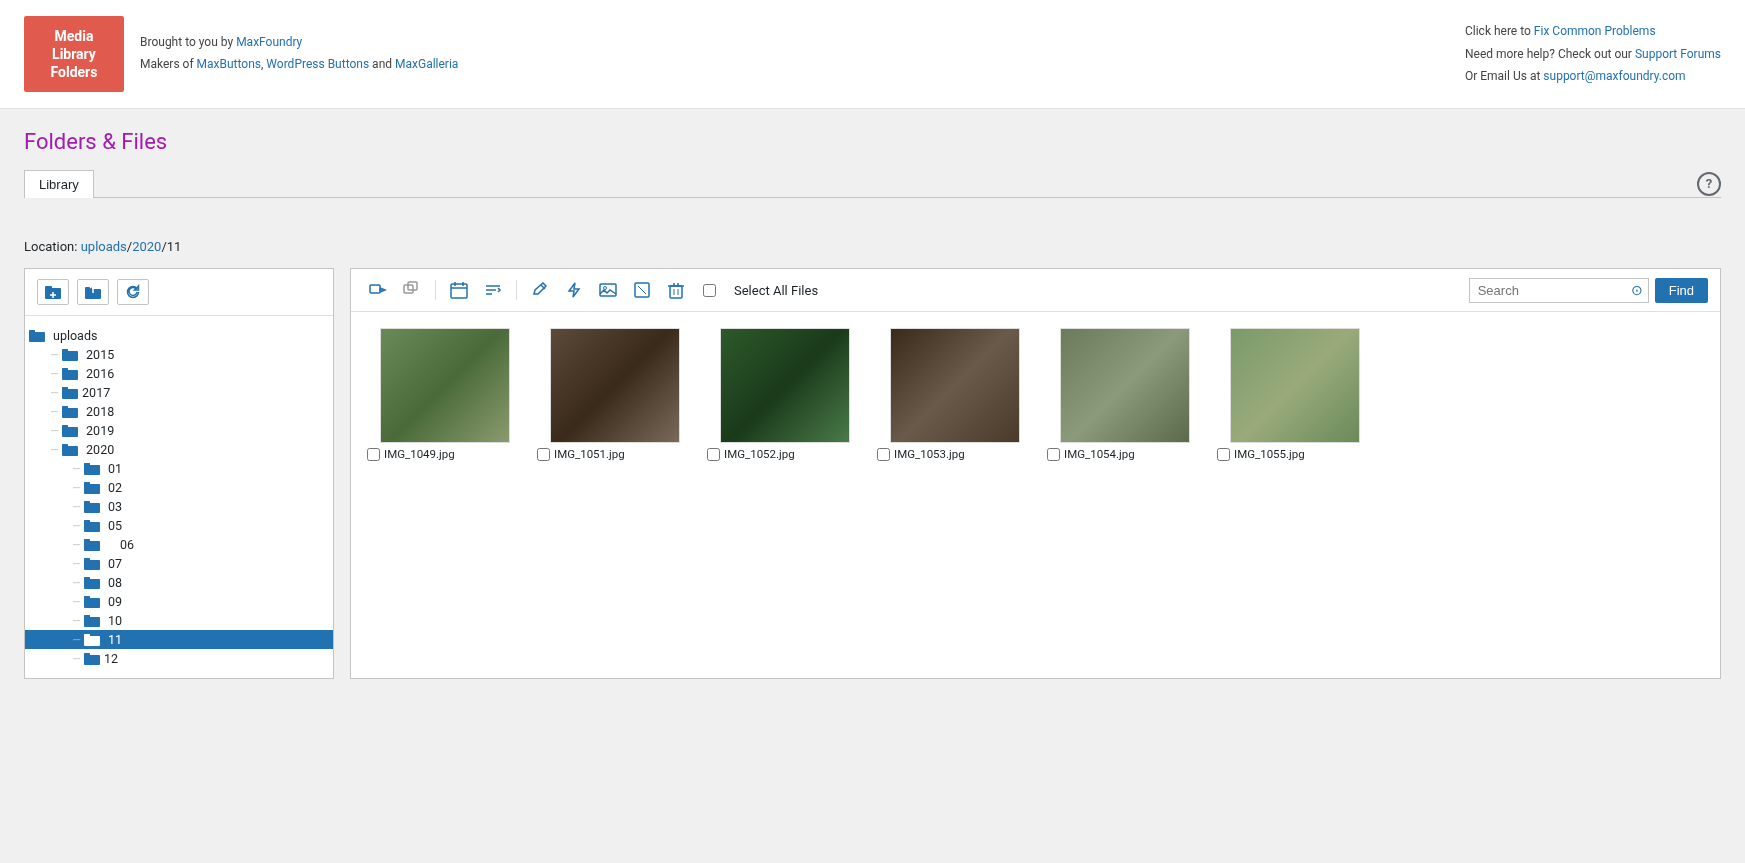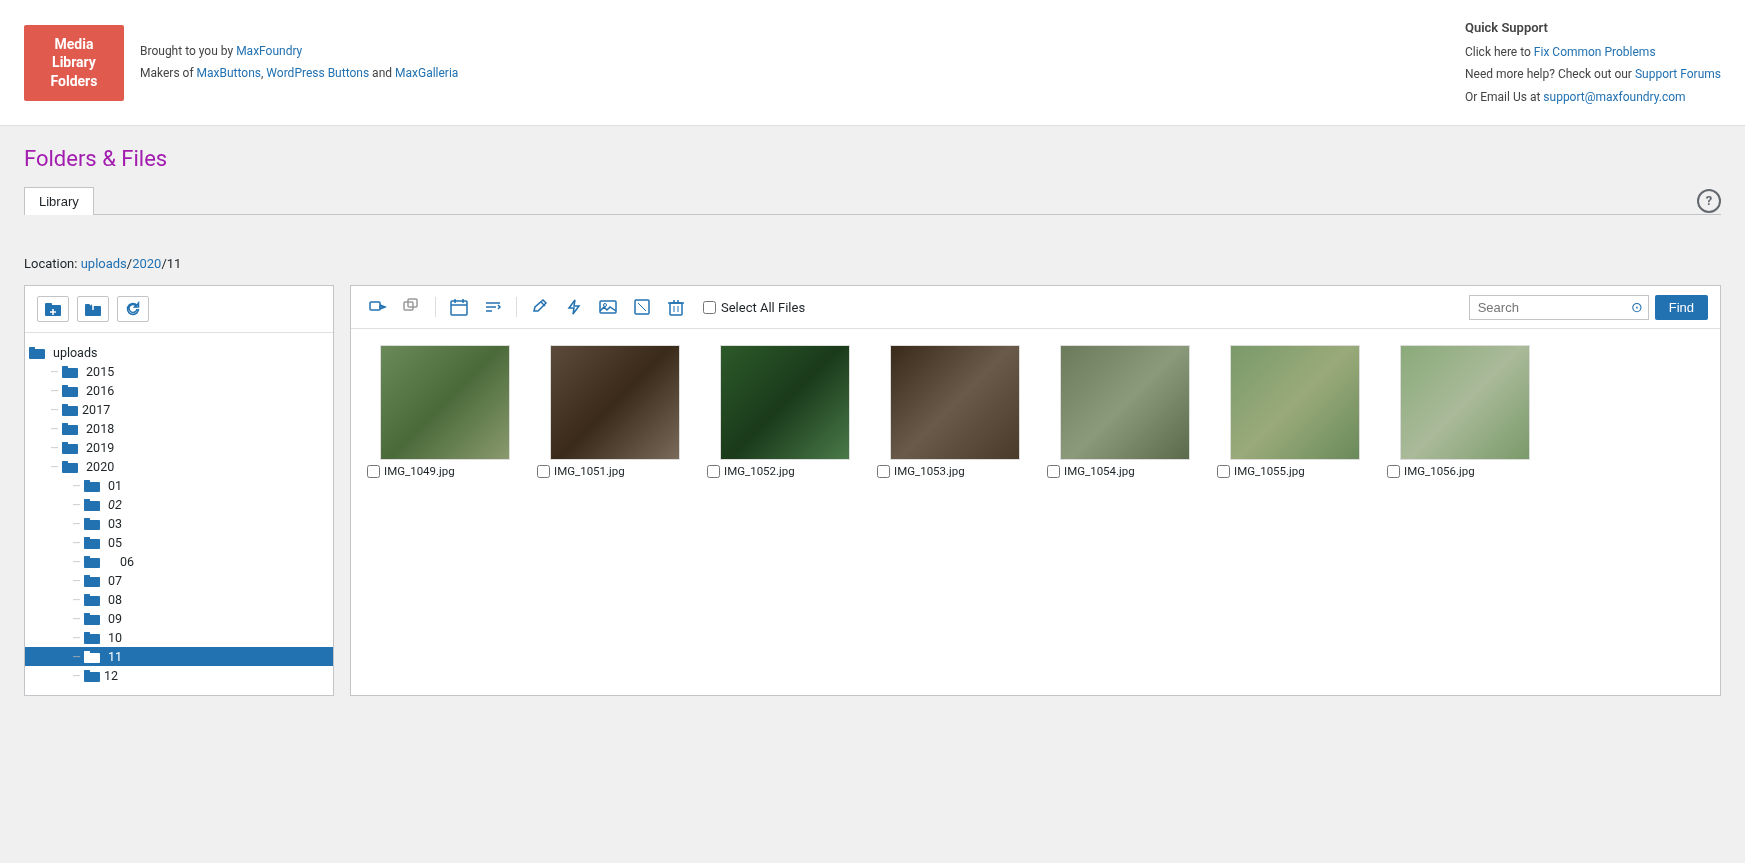--- a/index.html
+++ b/index.html
@@ -91,7 +91,6 @@
     </div>
   </div>
   <div class="quick-support">
-    <div><strong>Quick Support</strong></div>
     <div>
       <span>Click here to </span><a href="#">Fix Common Problems</a>
     </div>

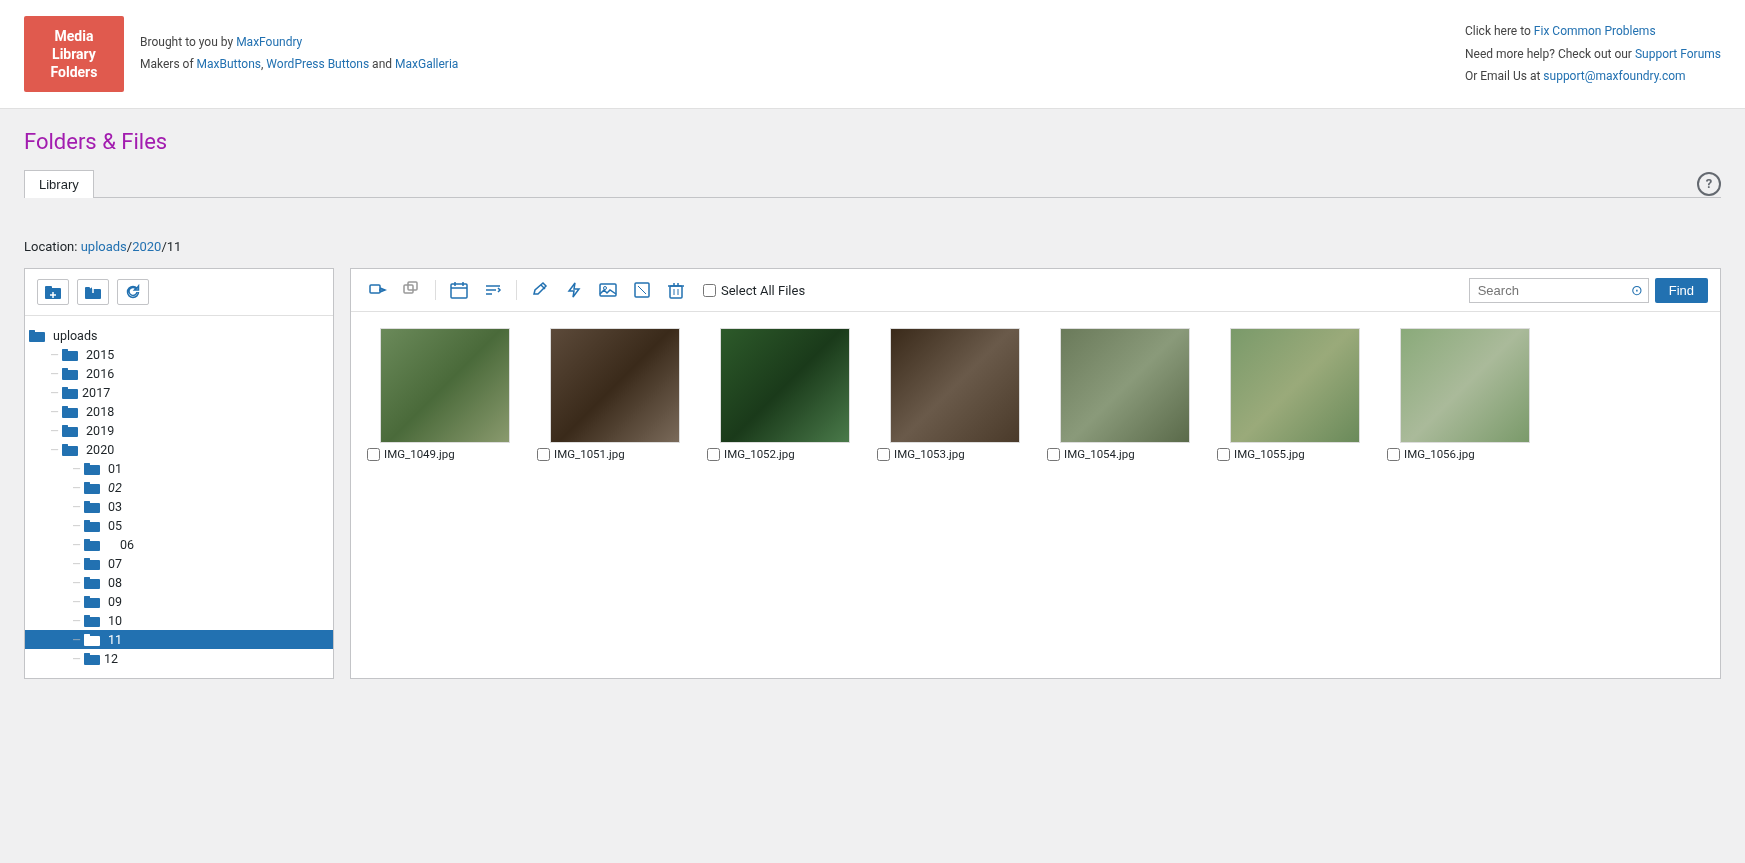--- a/index.html
+++ b/index.html
@@ -55,7 +55,7 @@
     .toolbar-btn.disabled { color: #999; cursor: default; }
     .toolbar-divider { width: 1px; background: #ddd; height: 20px; margin: 0 4px; }
 
-    .select-all-label { display: flex; align-items: center; gap: 5px; font-size: 13px; margin-left: 8px; cursor: pointer; }
+    .select-all-label { display: flex; align-items: center; gap: 18px; font-size: 13px; margin-left: 8px; cursor: pointer; }
     .select-all-label input { cursor: pointer; }
 
     .toolbar-right { margin-left: auto; display: flex; align-items: flex-start; gap: 6px; }

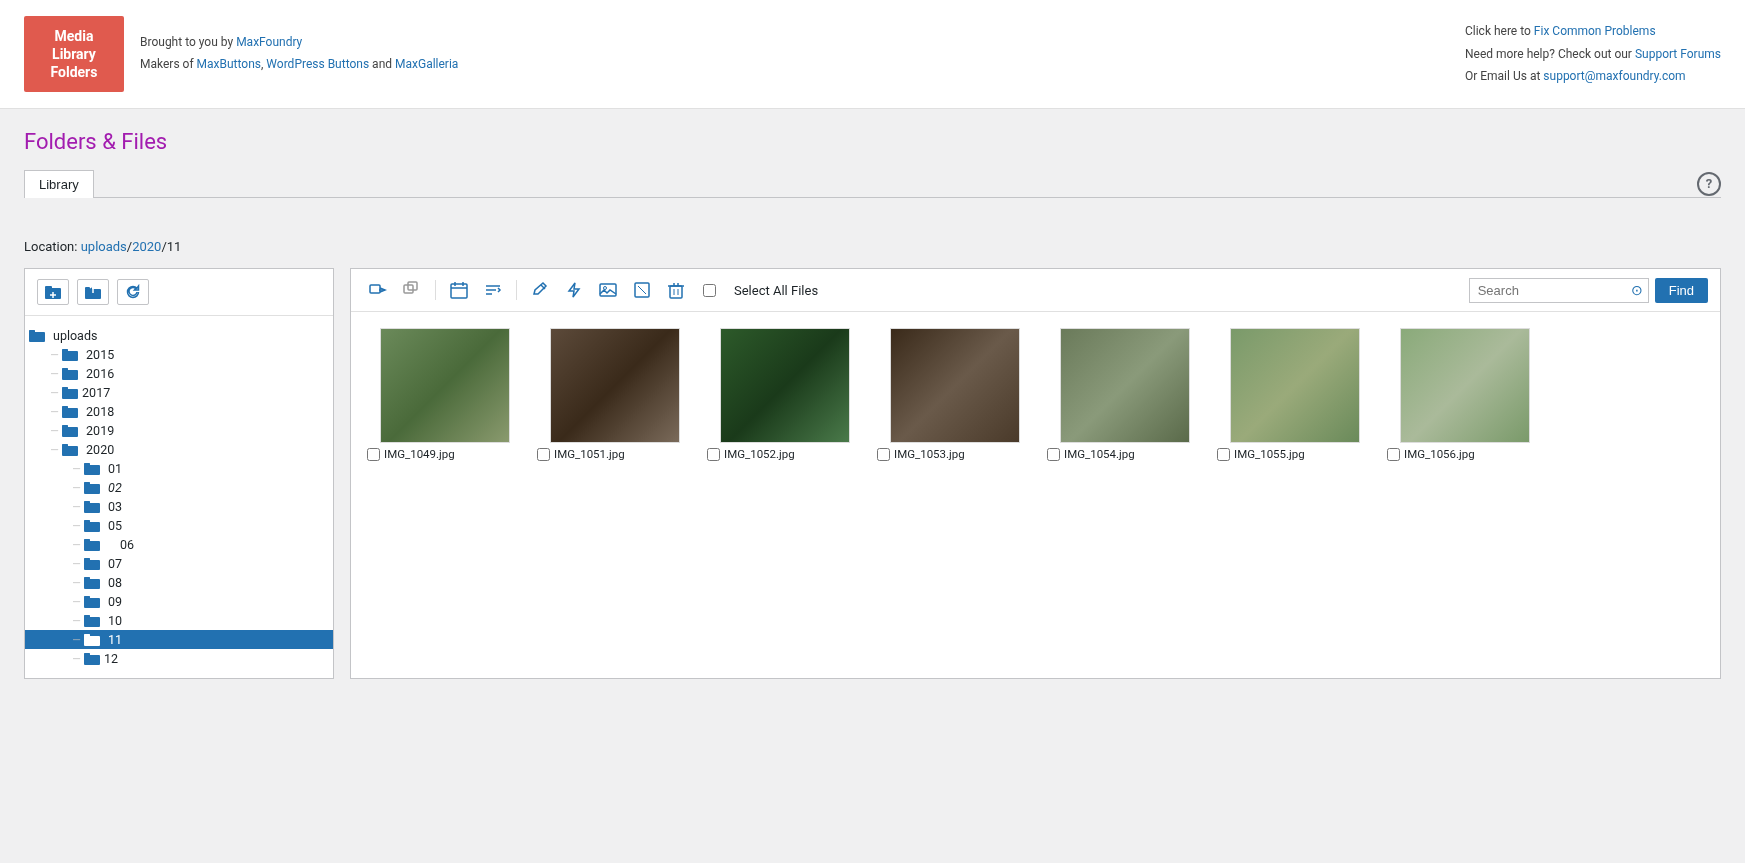--- a/index.html
+++ b/index.html
@@ -414,13 +414,6 @@
                 <span class="file-name">IMG_1055.jpg</span>
               </div>
             </div>
-            <div class="file-item">
-              <div class="file-thumb" style="background: linear-gradient(135deg, rgb(138, 170, 122) 0%, rgb(170, 186, 154) 50%, rgb(122, 154, 106) 100%);"></div>
-              <div class="file-label-row">
-                <input type="checkbox" style="">
-                <span class="file-name">IMG_1056.jpg</span>
-              </div>
-            </div>
           </div>
     </div>
   </div>

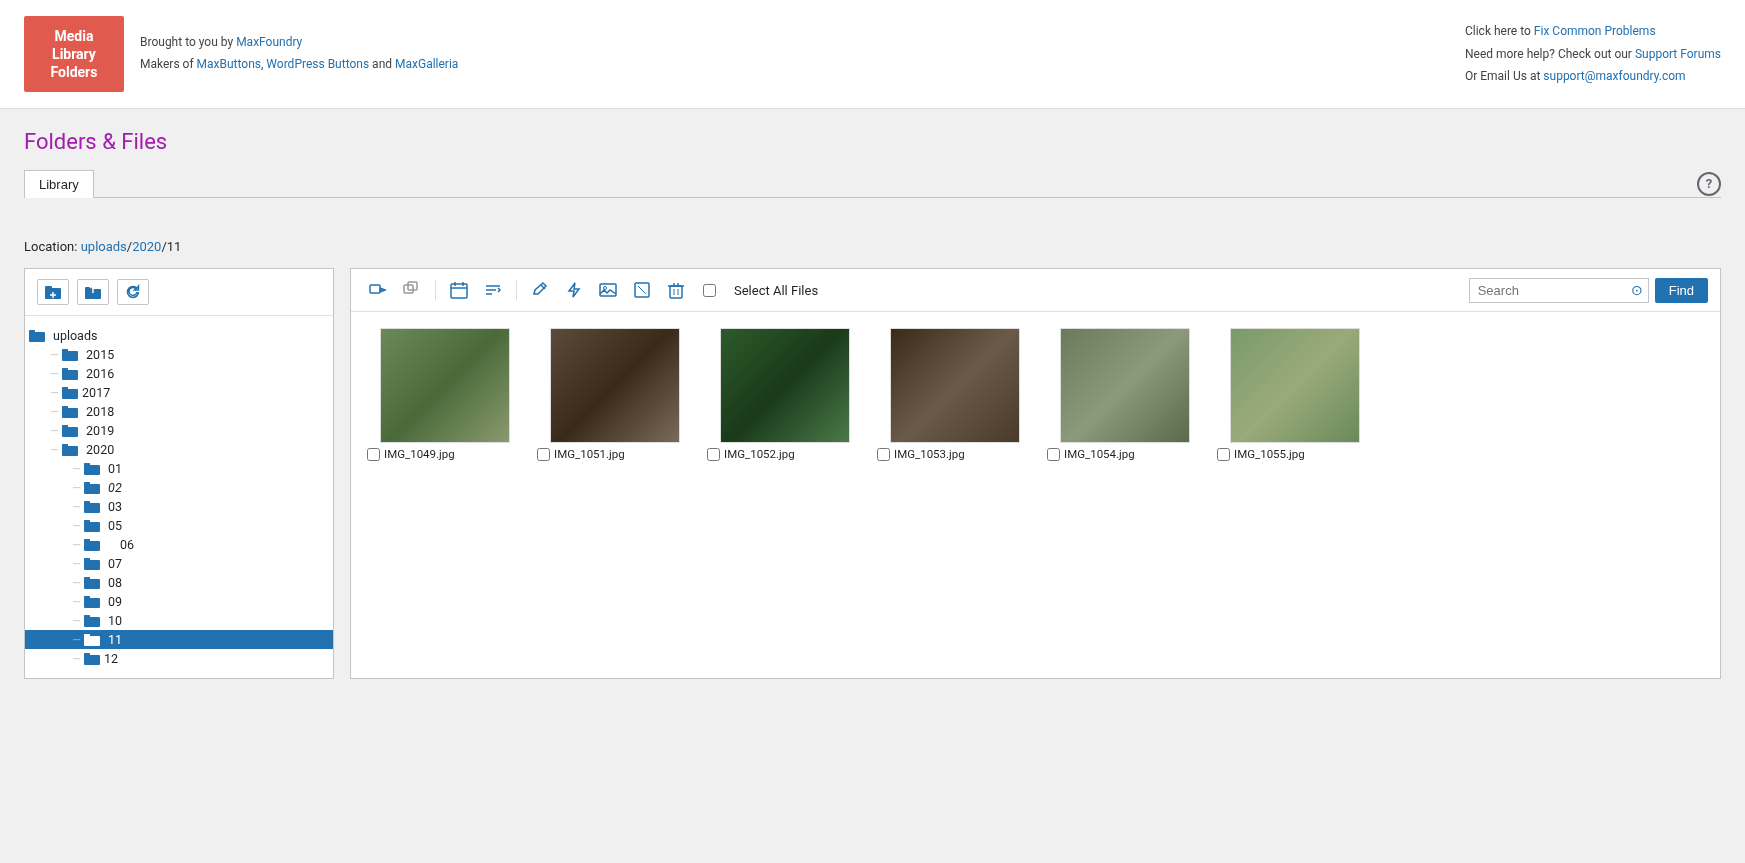--- a/index.html
+++ b/index.html
@@ -213,7 +213,7 @@
                 <rect x="0" y="3" width="16" height="10" rx="1" fill="#2271b1"></rect>
                 <rect x="0" y="1" width="6" height="3" rx="0.5" fill="#2271b1"></rect>
               </svg>
-              <span style="margin-left:4px;font-style:italic;">02</span>
+              <span style="margin-left:4px;">02</span>
             </div>
             <div class="tree-item" style="padding-left: 48px;">
               <span style="color:#bbb;font-size:10px;">─ </span>

